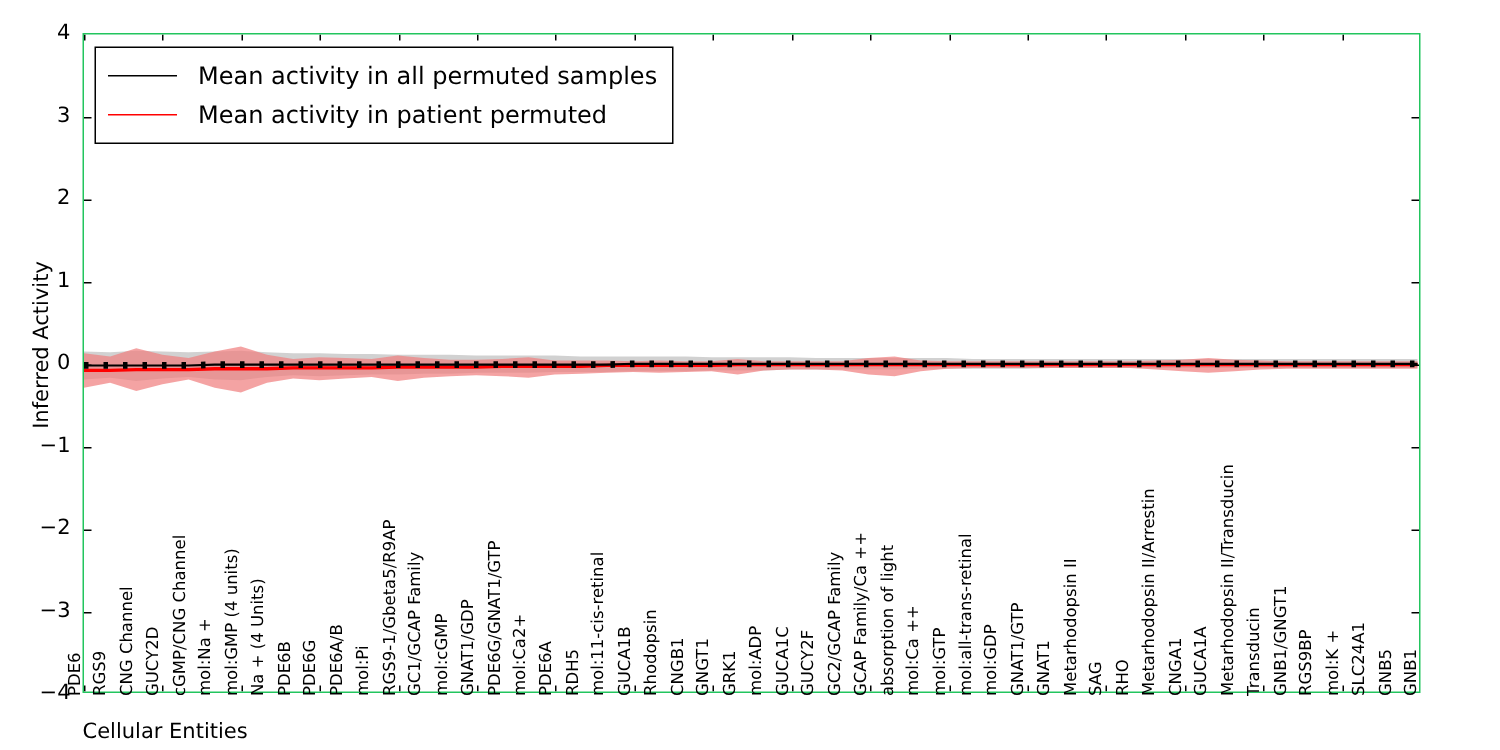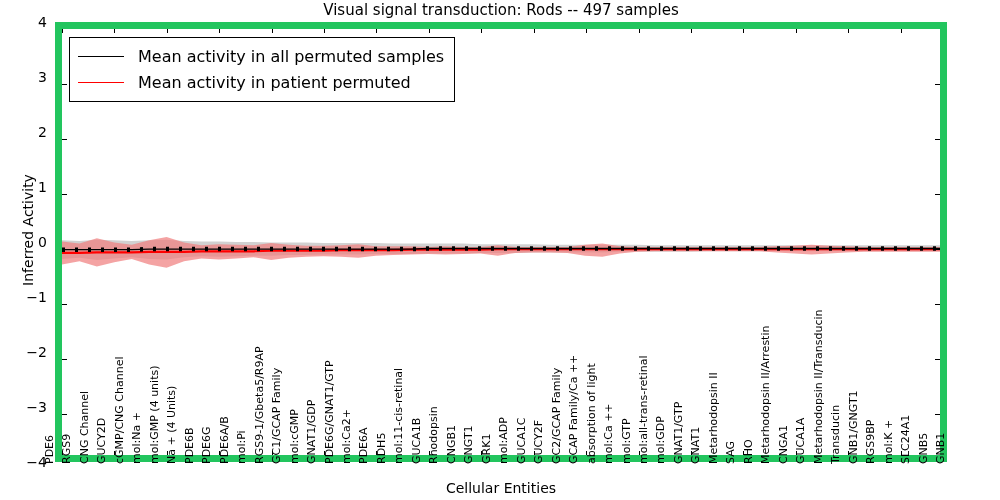--- a/index.html
+++ b/index.html
@@ -105,7 +105,6 @@
 
 <div id="figure">
 
-  <div id="chart-title">Visual signal transduction: Rods -- 497 samples</div>
 
   <div id="y-axis-label">Inferred Activity</div>
 

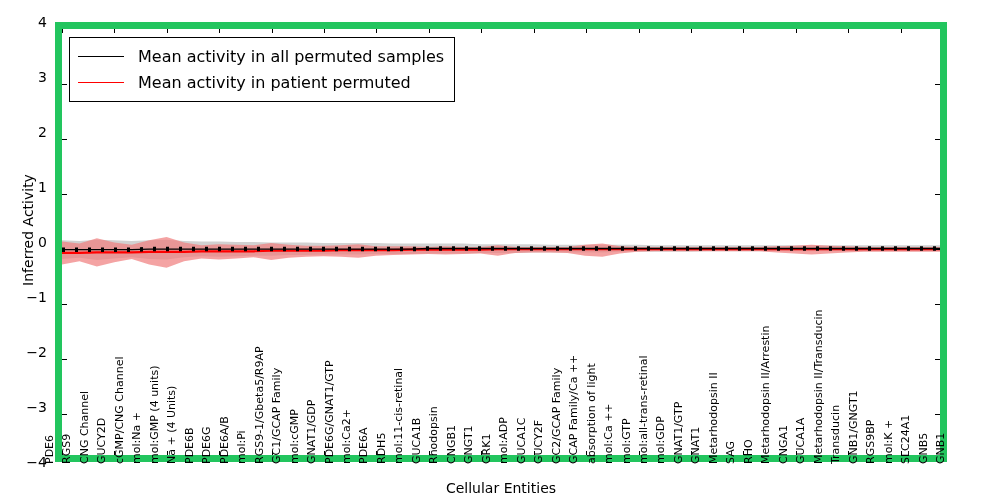--- a/index.html
+++ b/index.html
@@ -23,7 +23,7 @@
   #plot-area{
     position:absolute;left:55px;top:22px;
     width:892px;height:440px;
-    border:7px solid #22c55e;
+    border:1px solid #22c55e;
     box-sizing:border-box;
     overflow:hidden;
     background:#fff;

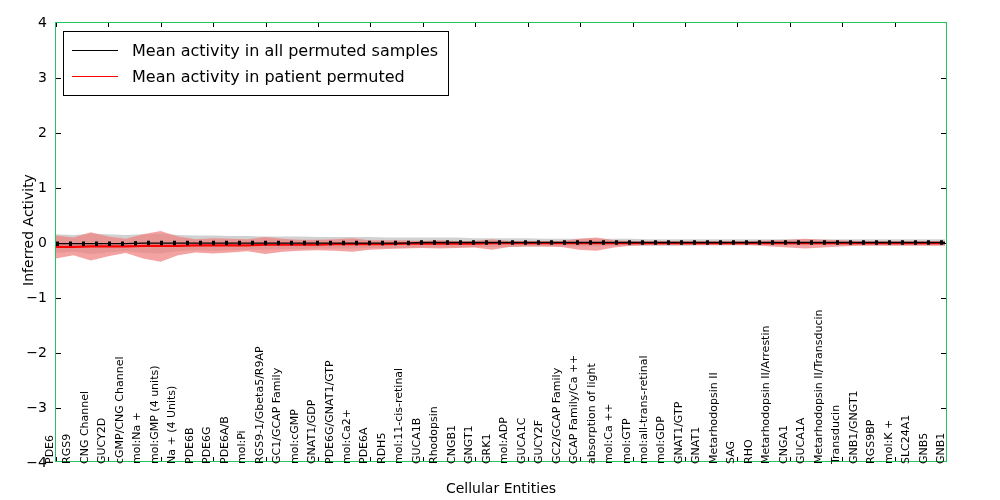--- a/index.html
+++ b/index.html
@@ -64,7 +64,7 @@
   }
   #x-axis-label{
     position:absolute;left:55px;top:480px;width:892px;
-    text-align:center;font-size:14px;color:#000;
+    text-align:left;font-size:14px;color:#000;
     white-space:nowrap;
   }
   #xticklabels{

